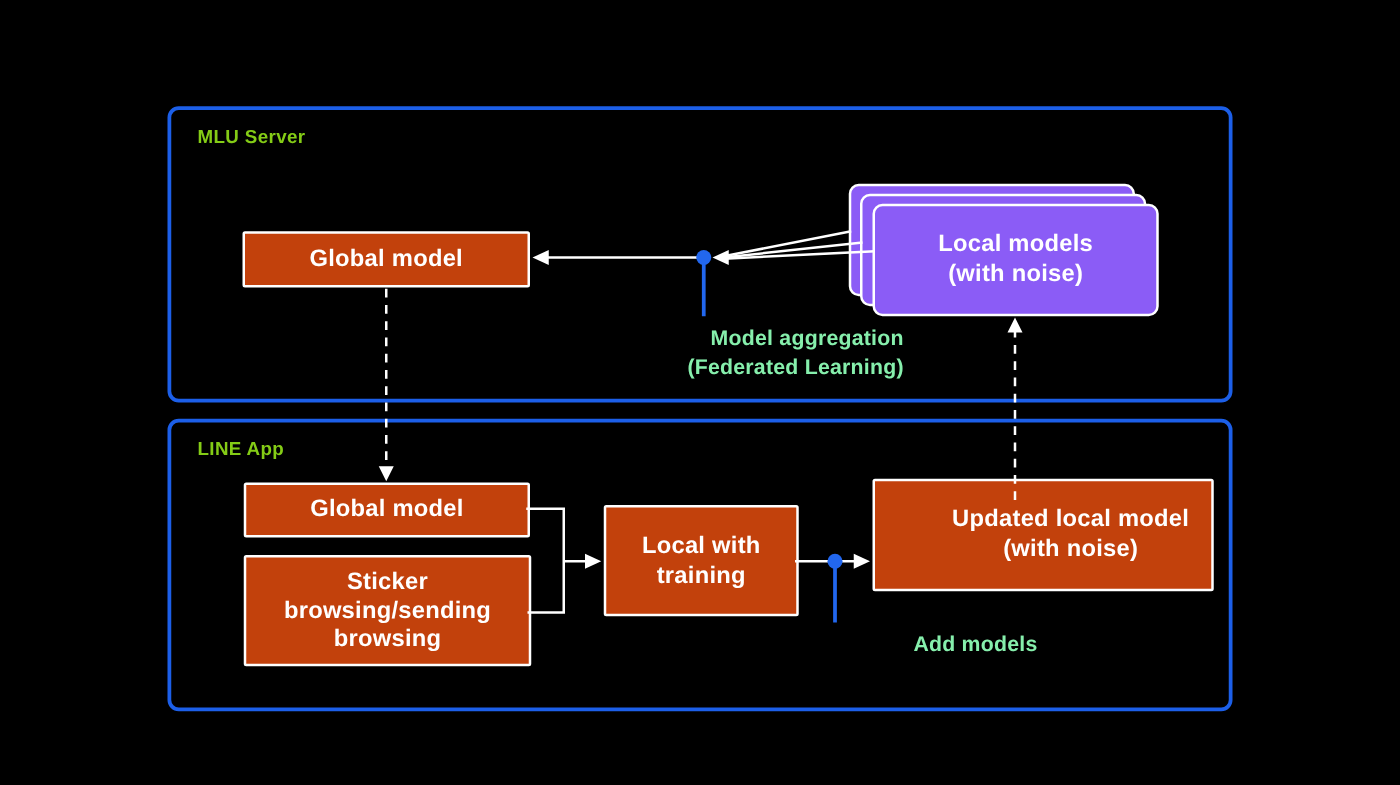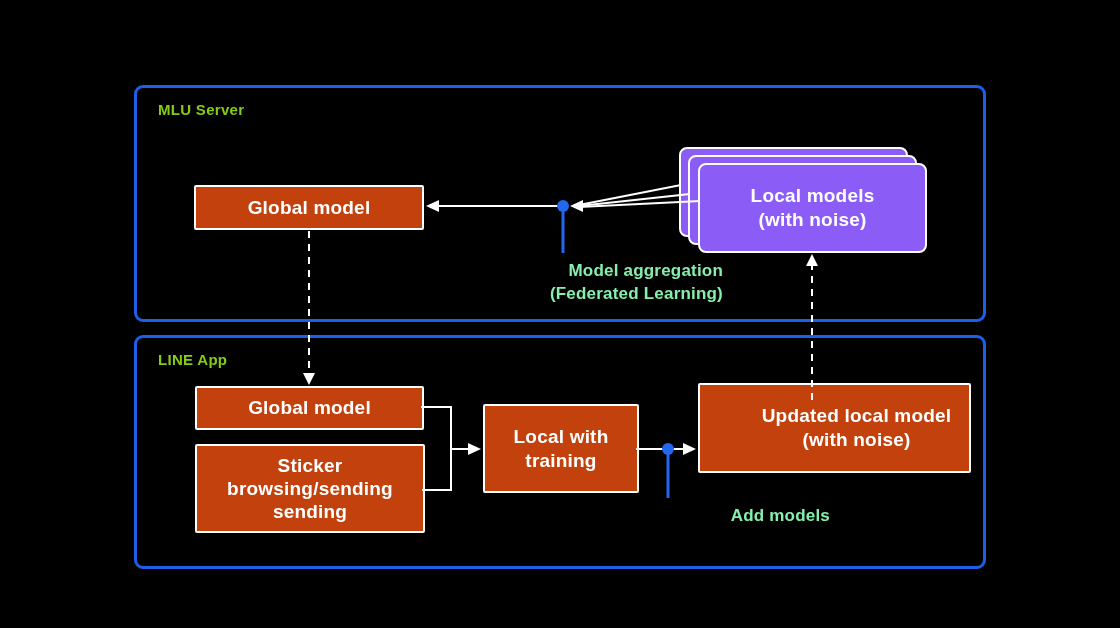--- a/index.html
+++ b/index.html
@@ -64,7 +64,7 @@
   <div class="node" style="left:195px;top:444px;width:226px;height:85px;line-height:23px;">
     <span>Sticker</span>
     <span>browsing/sending</span>
-    <span>sending</span>
+    <span>browsing</span>
   </div>
 
   <div class="node" style="left:483px;top:404px;width:152px;height:85px;">

